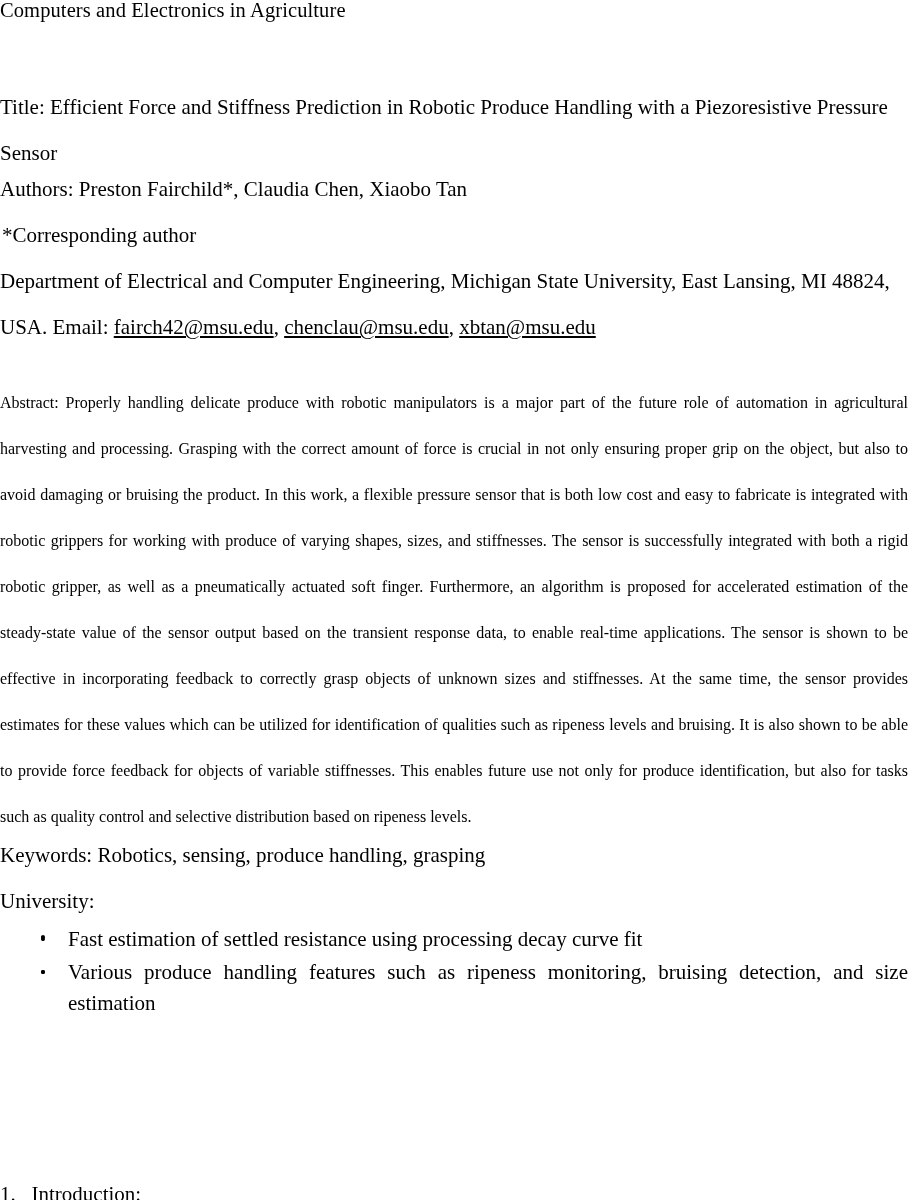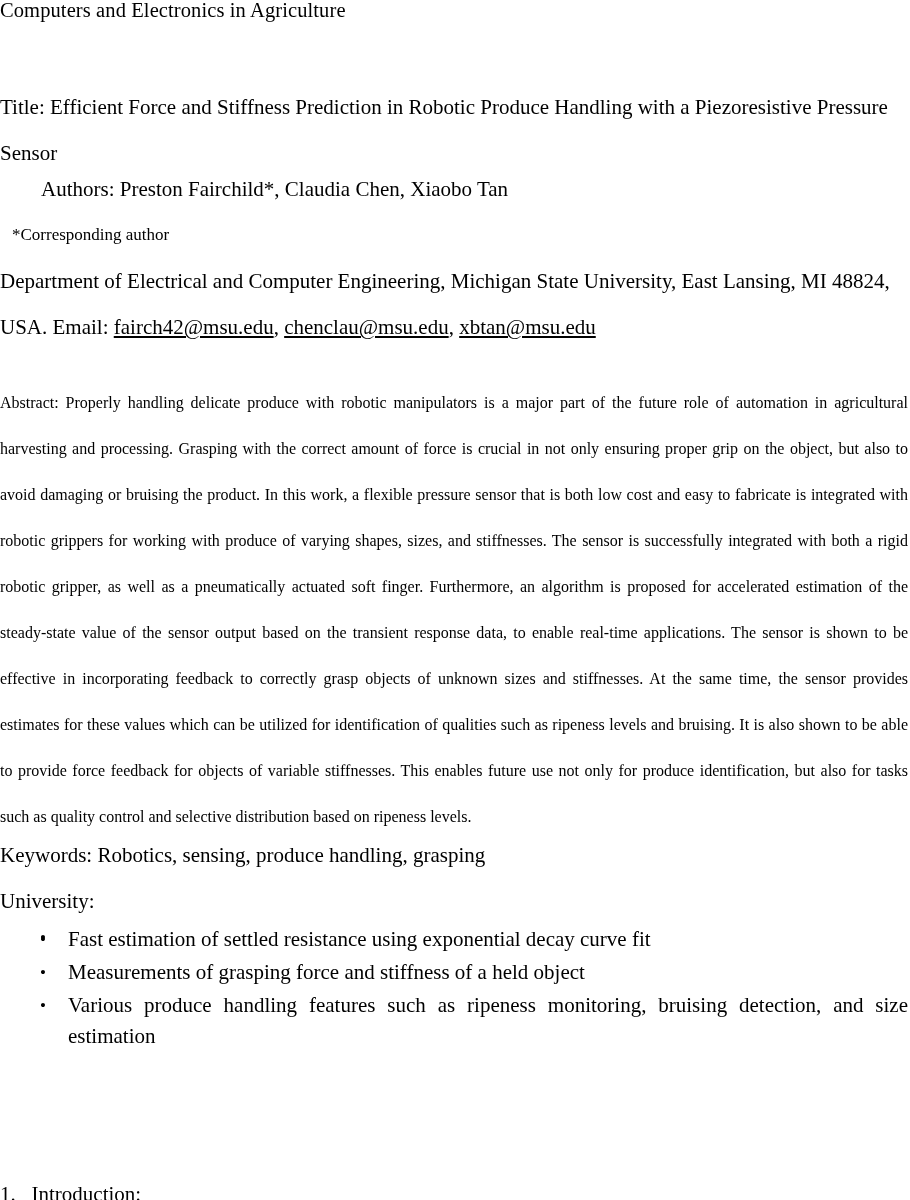--- a/index.html
+++ b/index.html
@@ -54,7 +54,6 @@
     top: 166px;
     font-size: 21px;
     line-height: 46px;
-    padding-left: 41px;
   }
 
   .corresponding-line {

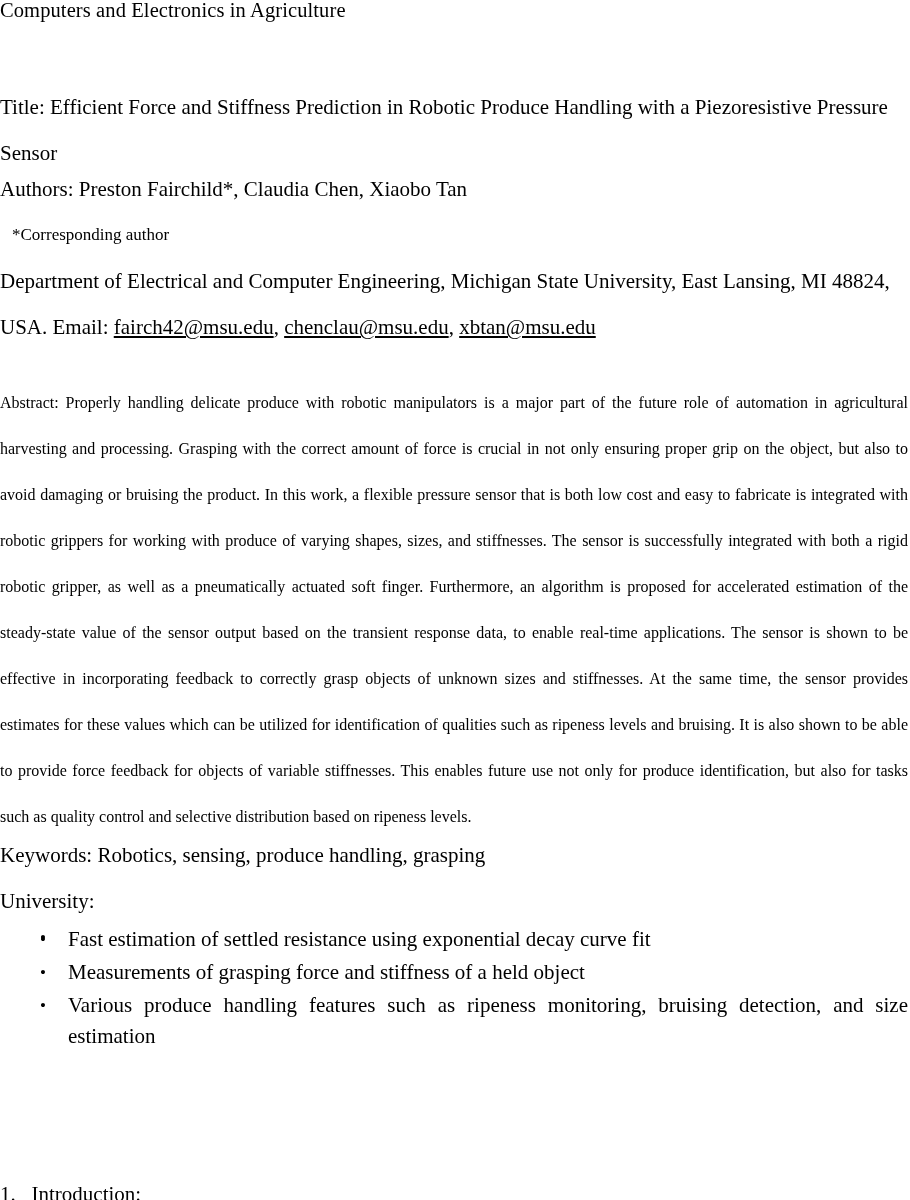--- a/index.html
+++ b/index.html
@@ -58,9 +58,9 @@
 
   .corresponding-line {
     position: absolute;
-    left: 12px;
+    left: 2px;
     top: 212px;
-    font-size: 17px;
+    font-size: 21px;
     line-height: 46px;
   }
 

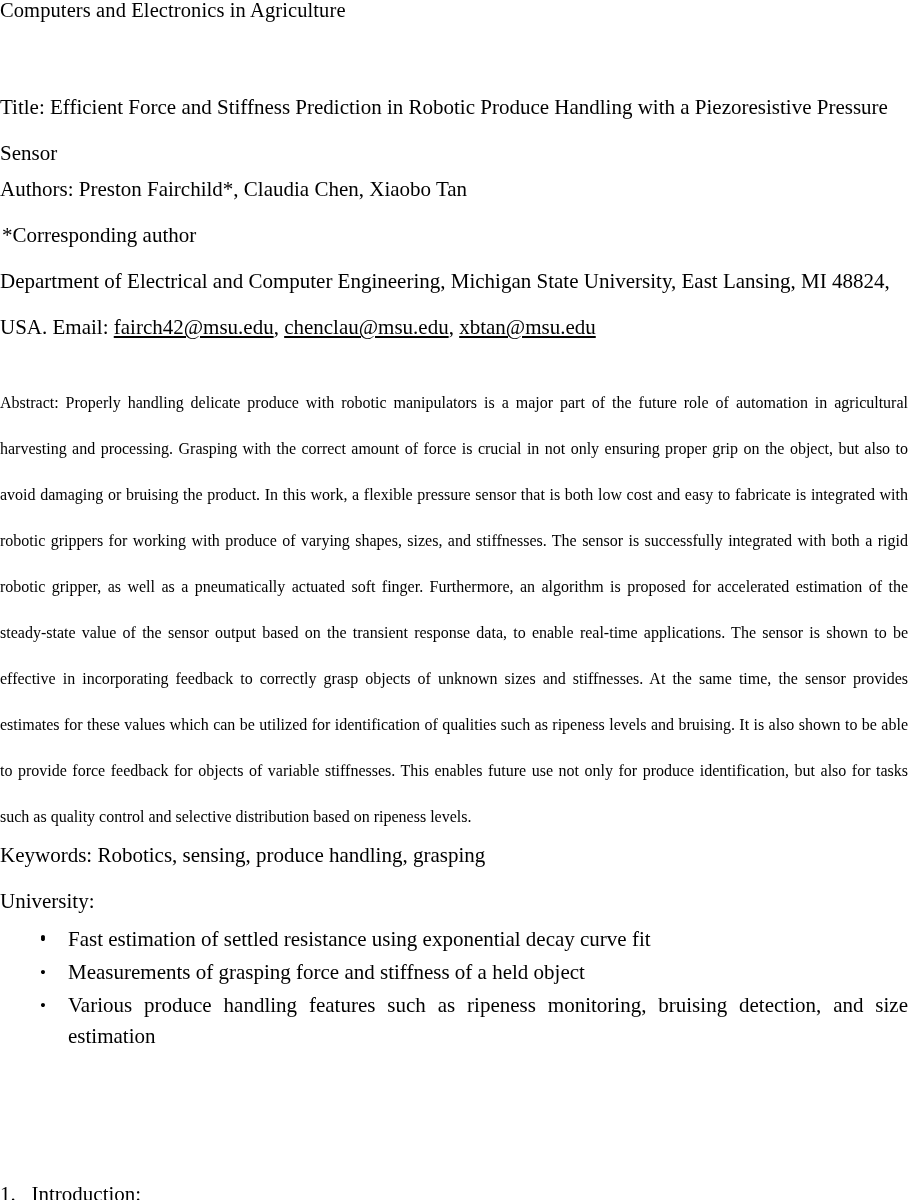--- a/index.html
+++ b/index.html
@@ -173,7 +173,7 @@
     </li>
     <li>
       <span class="bullet-glyph">•</span>
-      <span>Fast estimation of settled resistance using exponential decay curve fit</span>
+      <span>Fast estimation of settled resistance using processing decay curve fit</span>
     </li>
     <li>
       <span class="bullet-glyph">•</span>

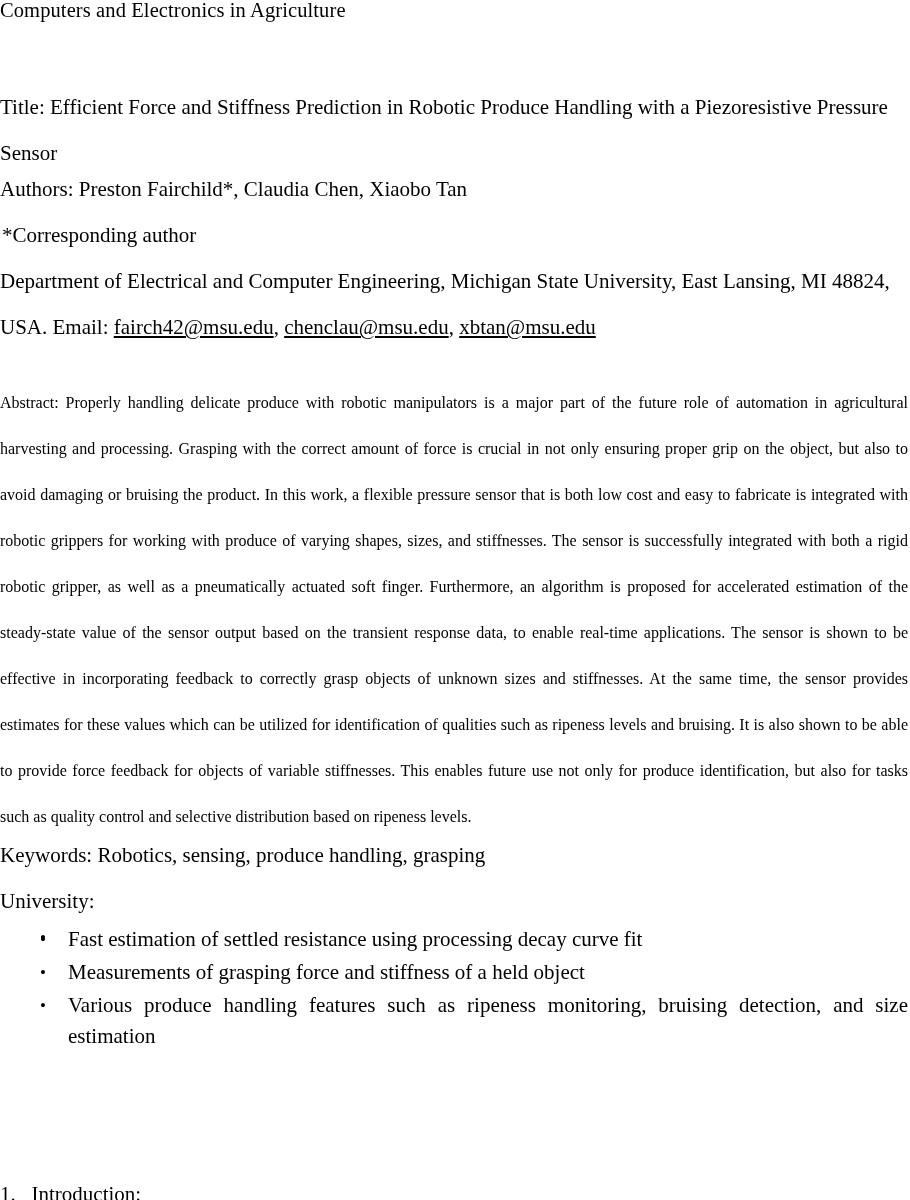--- a/index.html
+++ b/index.html
@@ -177,7 +177,6 @@
     </li>
     <li>
       <span class="bullet-glyph">•</span>
-      <span>Measurements of grasping force and stiffness of a held object</span>
     </li>
     <li>
       <span class="bullet-glyph">•</span>

